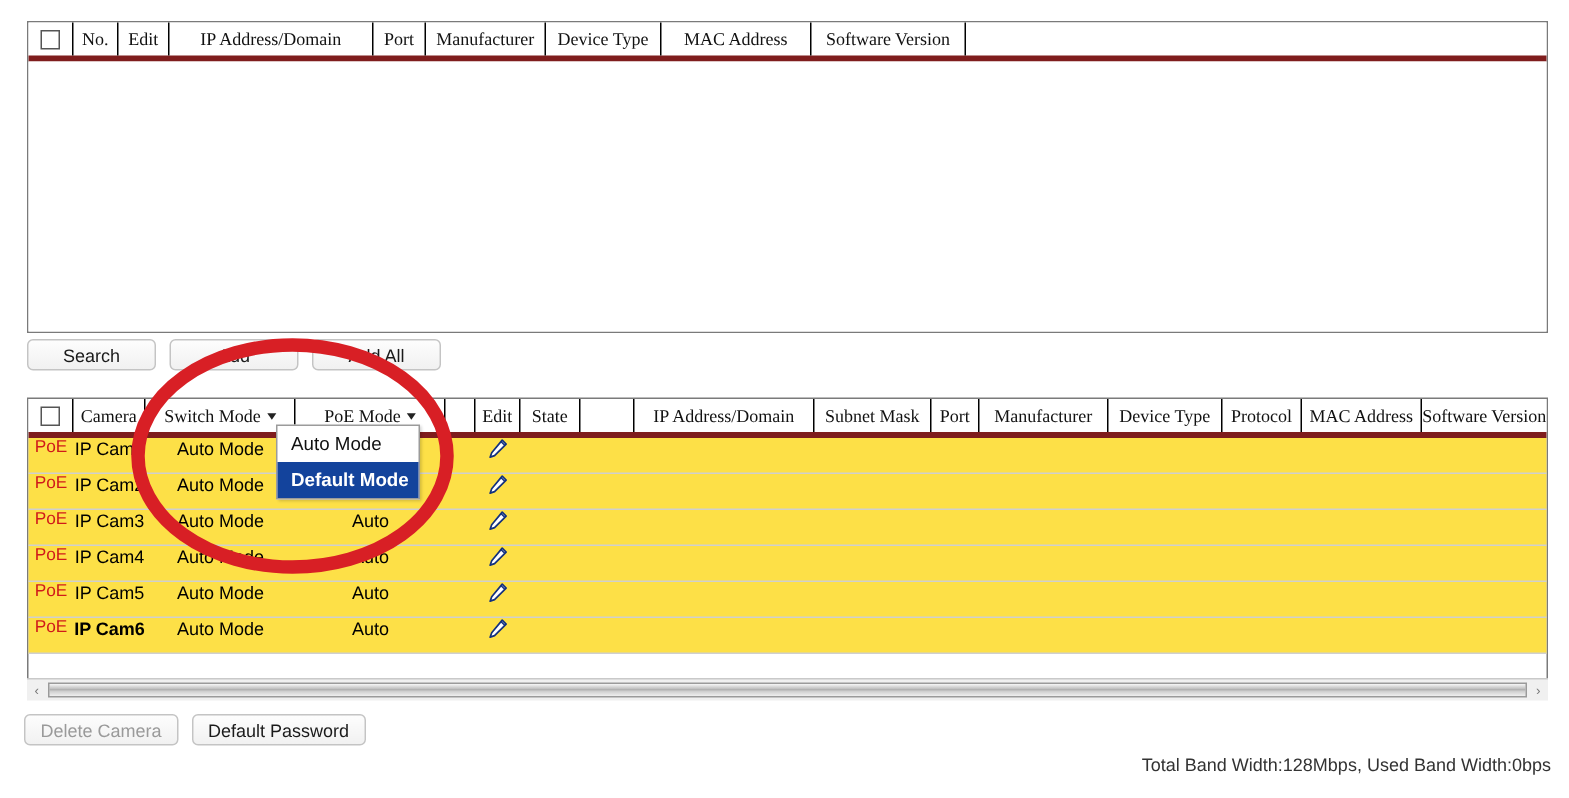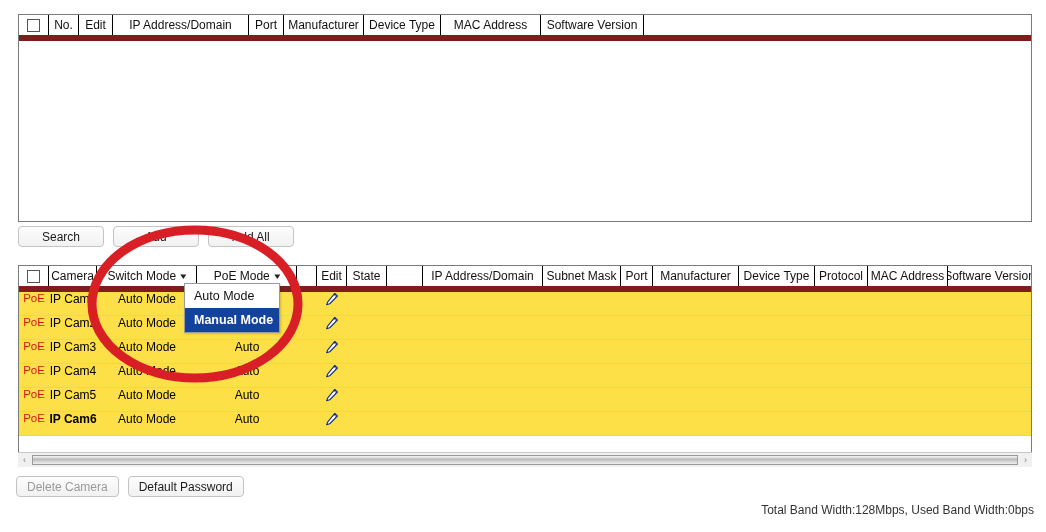--- a/index.html
+++ b/index.html
@@ -28,9 +28,10 @@
   .hdr-row {
     display: flex;
     height: 26px;
-    border-bottom: 6px solid #7f1d1d;
+    border-bottom: 4px solid #7f1d1d;
     box-sizing: border-box;
     background: #ffffff;
+    font-family: Liberation Serif, serif;
   }
   .hdr-cell {
     position: relative;

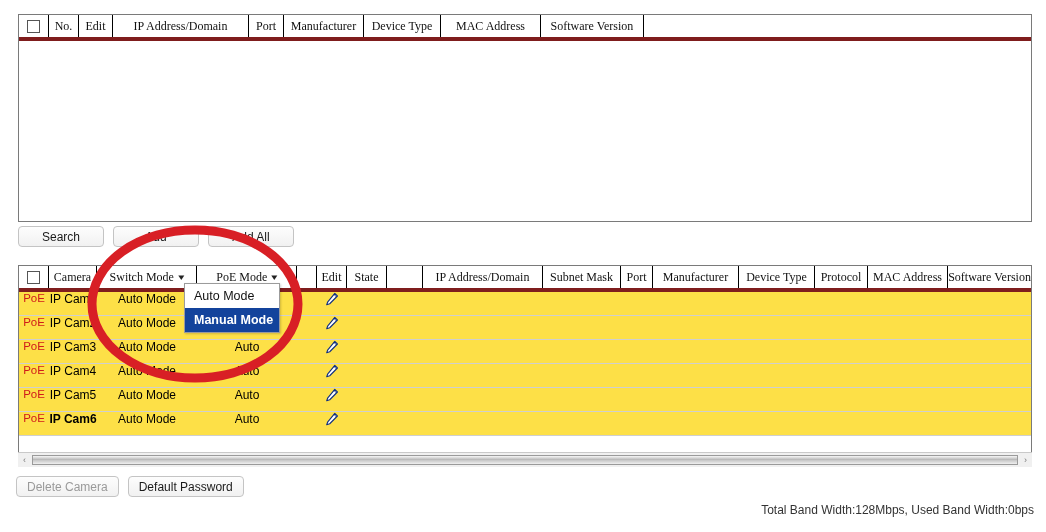--- a/index.html
+++ b/index.html
@@ -462,7 +462,7 @@
 
 <div id="mode-dropdown">
     <div class="dd-item">Auto Mode</div>
-    <div class="dd-item selected">Manual Mode</div>
+    <div class="dd-item selected">Default Mode</div>
   </div>
 
 <div class="btn-row" id="bottom-btn-row">

